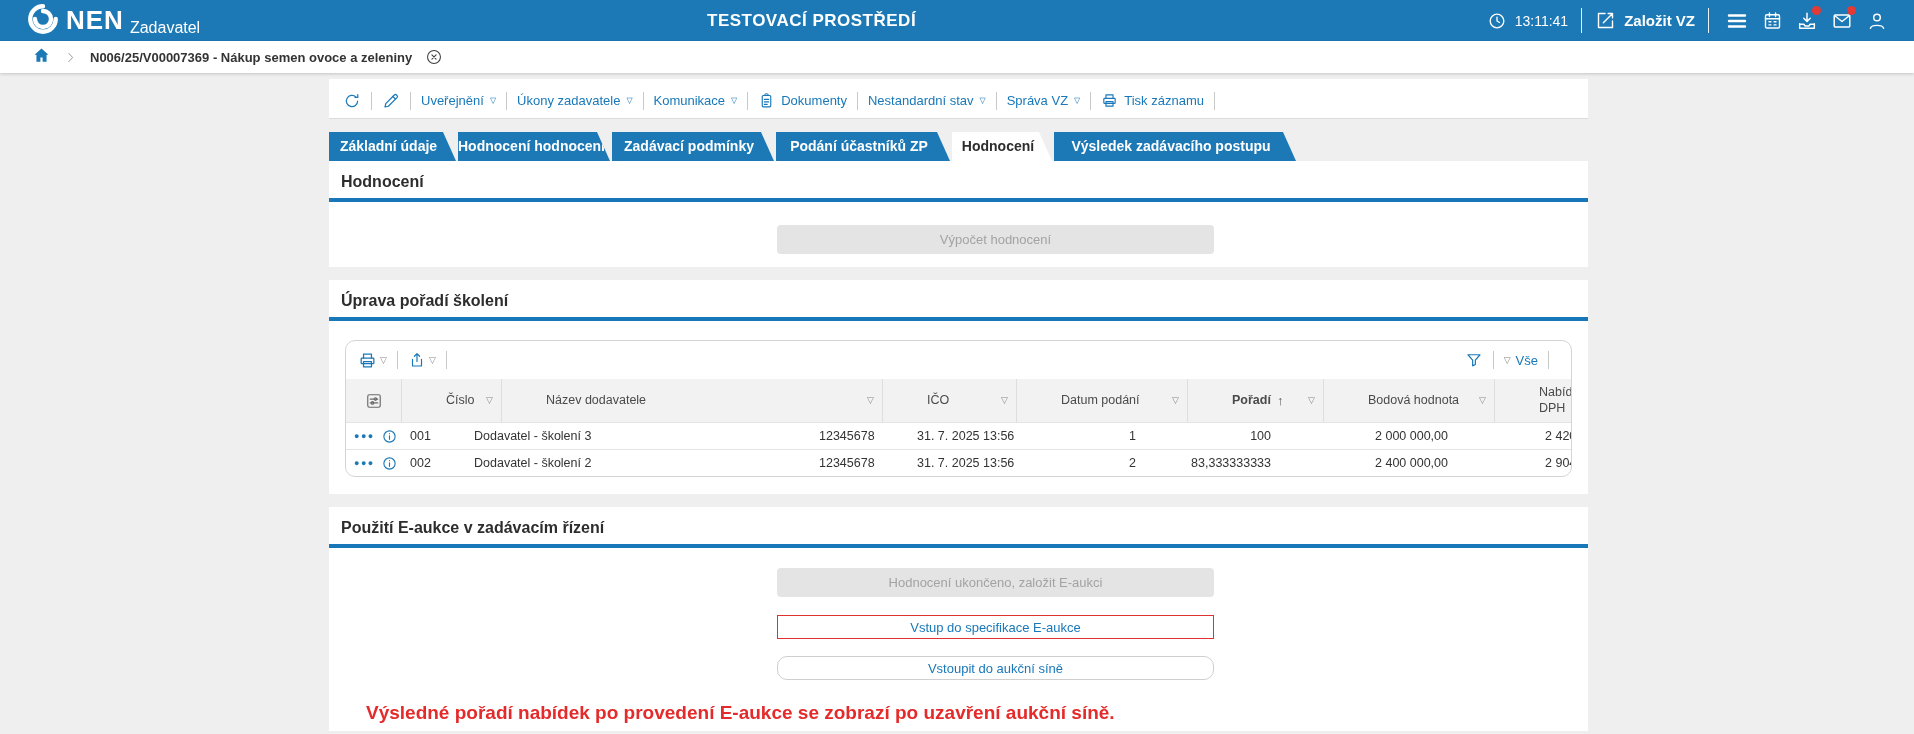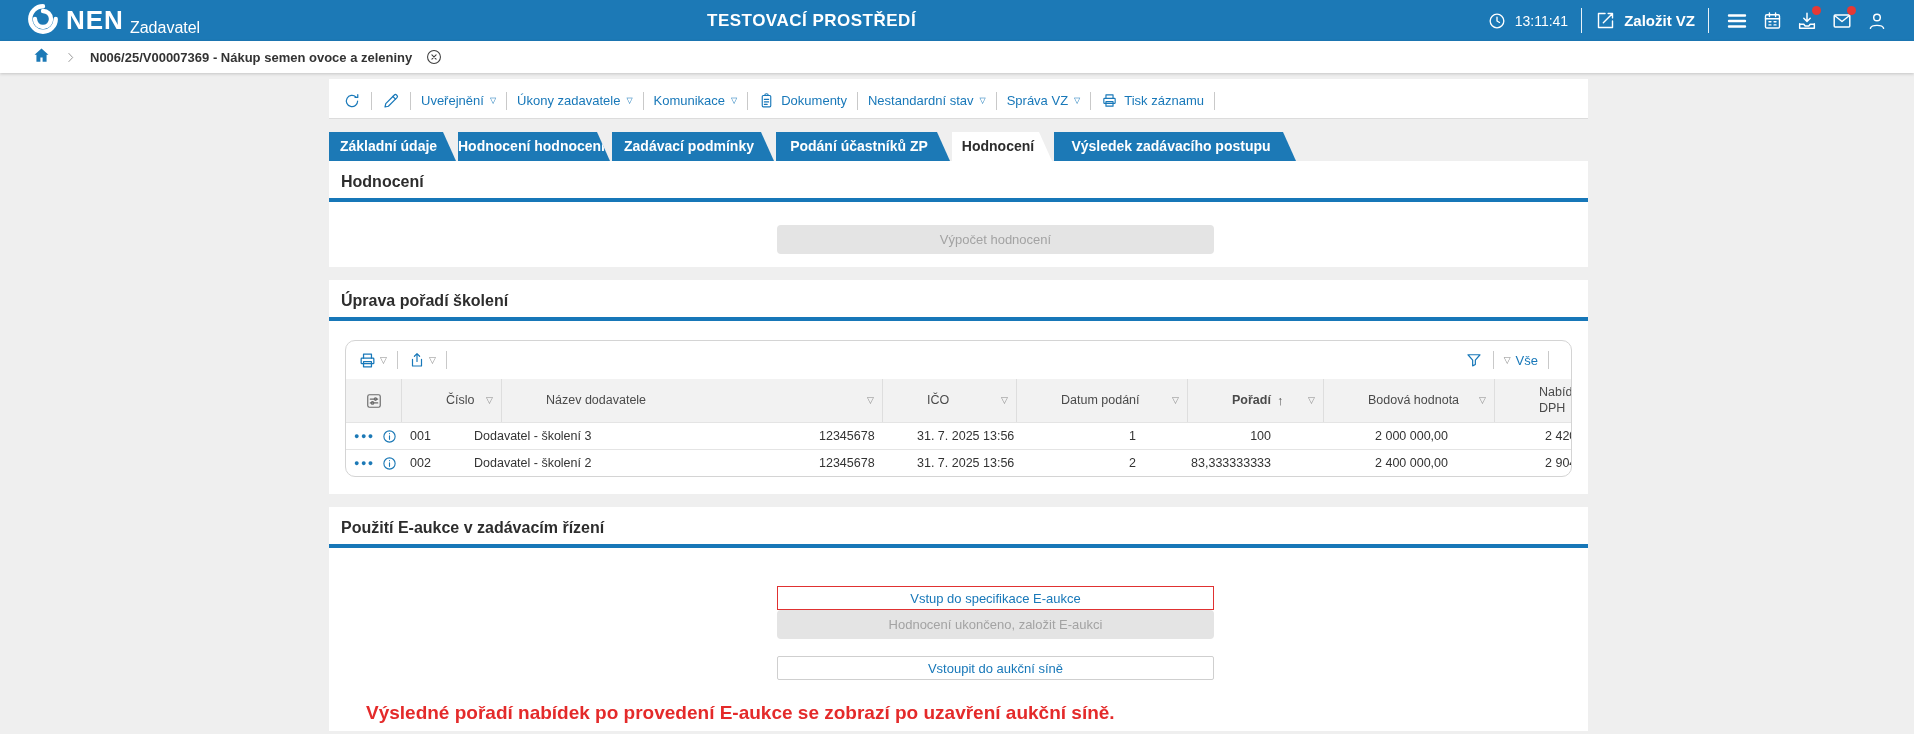--- a/index.html
+++ b/index.html
@@ -447,8 +447,8 @@
     <div class="sec-title">Použití E-aukce v zadávacím řízení</div>
     <div class="sec-underline"></div>
     <div class="btn-stack">
+      <button class="btn btn-disabled" disabled="">Hodnocení ukončeno, založit E-aukci</button>
       <button class="btn btn-red">Vstup do specifikace E-aukce</button>
-      <button class="btn btn-disabled" disabled="">Hodnocení ukončeno, založit E-aukci</button>
       <button class="btn btn-soft">Vstoupit do aukční síně</button>
     </div>
     <div class="eauction-note">Výsledné pořadí nabídek po provedení E-aukce se zobrazí po uzavření aukční síně.</div>

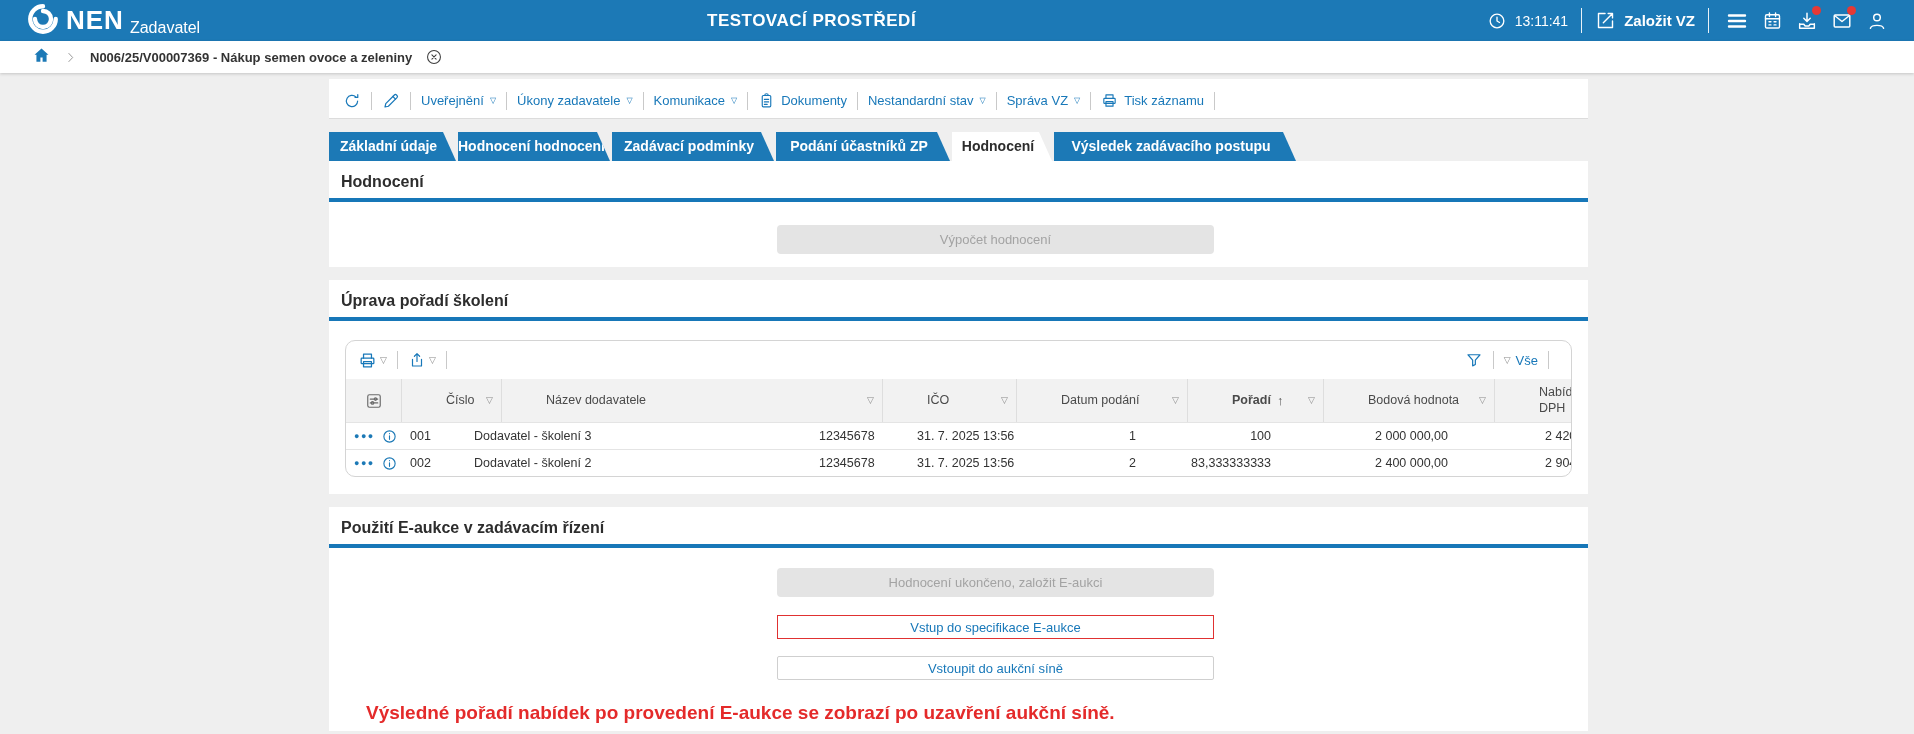--- a/index.html
+++ b/index.html
@@ -72,7 +72,7 @@
   .btn{width:437px;font-size:13px;text-align:center;cursor:pointer;background:#fff;}
   .btn-disabled{height:29px;line-height:23px;background:var(--disabled-bg);color:var(--disabled-tx);border:none;border-radius:4px;cursor:default;}
   .btn-red{height:24px;line-height:22px;border:1px solid #e03131;color:var(--link);border-radius:0;}
-  .btn-soft{height:24px;line-height:22px;border:1px solid #cfcfcf;color:var(--link);border-radius:2px;}
+  .btn-soft{height:24px;line-height:22px;border:1px solid #cfcfcf;color:var(--link);border-radius:10px;}
   .sec1 .btn-disabled{margin-top:23px;}
   .sec3 .btn-stack{margin-top:20px;}
   .sec3 .btn-red{margin-top:18px;}

